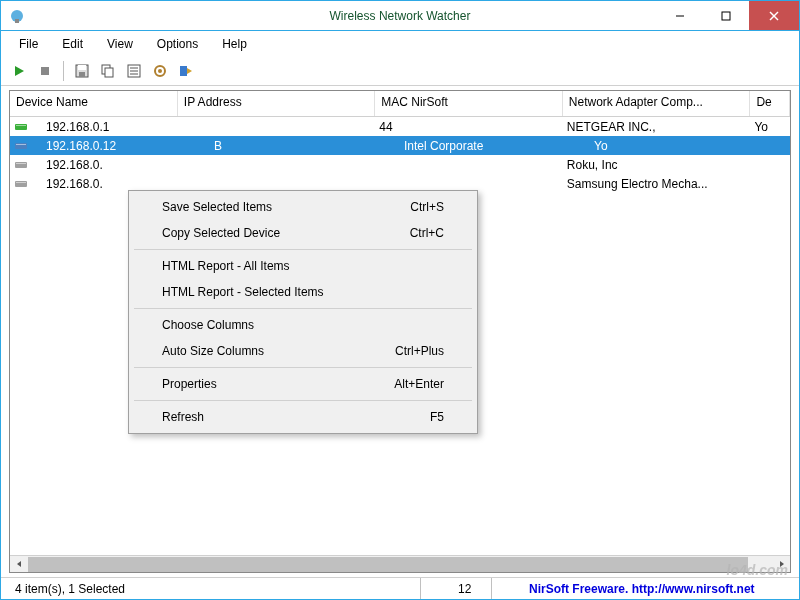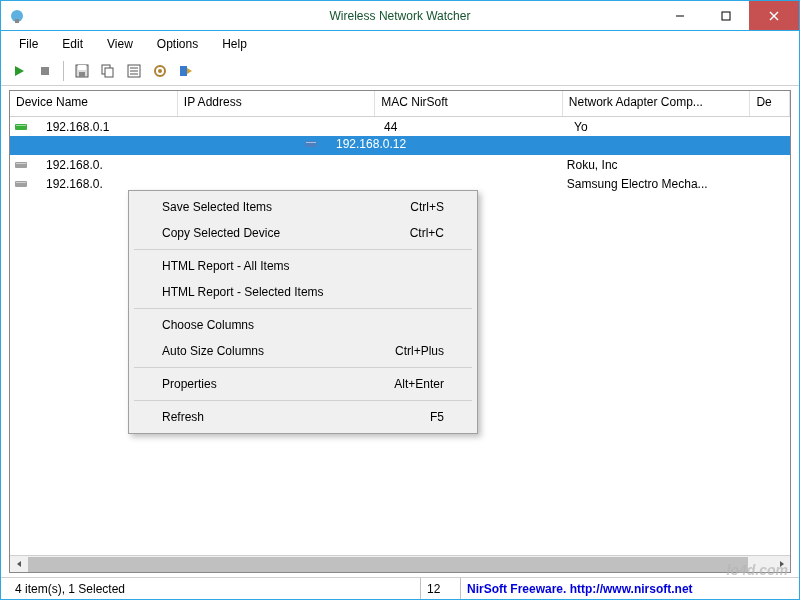--- a/index.html
+++ b/index.html
@@ -322,6 +322,7 @@
           </div>
           <div class="lv-cell col-device"></div>
           <div class="lv-cell col-mac">44</div>
+          <div class="lv-cell col-adapter">NETGEAR INC.,</div>
           <div class="lv-cell col-dev2">Yo</div>
         </div>
         <div class="lv-row selected">

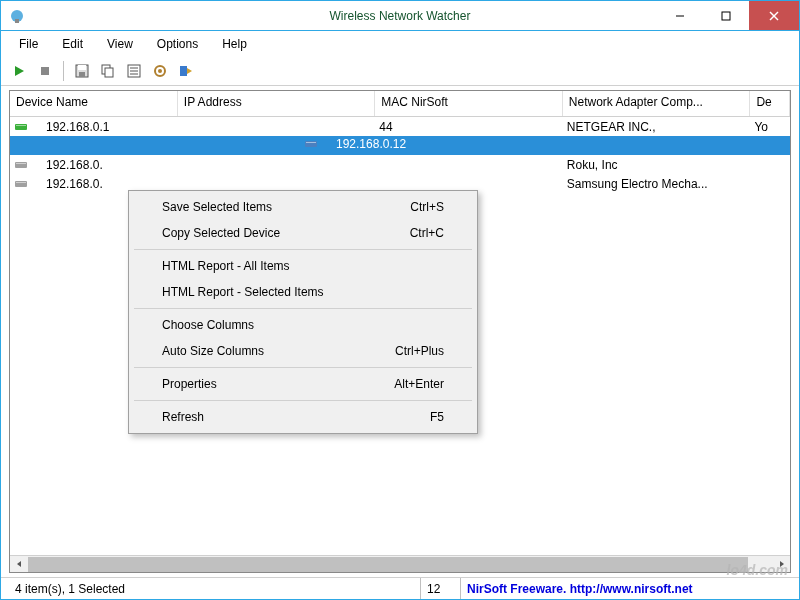--- a/index.html
+++ b/index.html
@@ -127,7 +127,6 @@
 .lv-row.selected {
   background: #2a8fd8;
   color: #fff;
-  flex-direction: column;
 }
 .lv-cell {
   padding: 8px 4px;

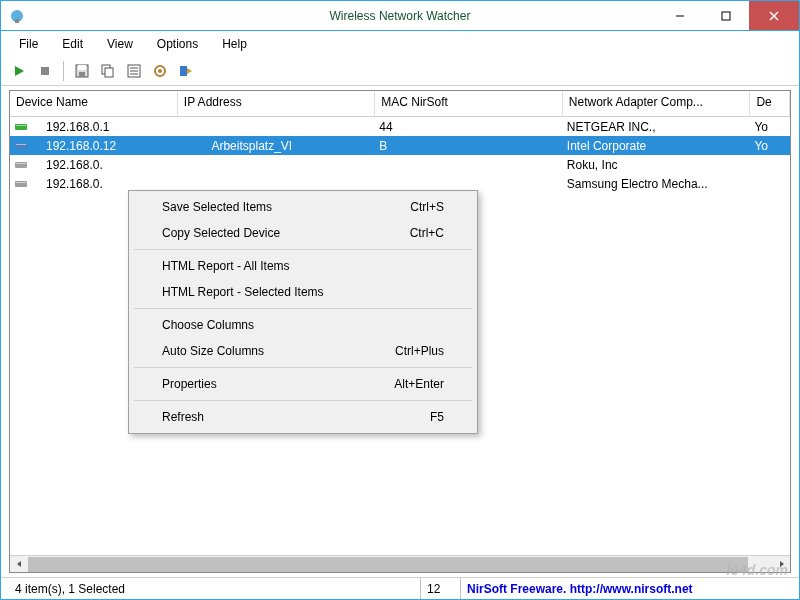--- a/index.html
+++ b/index.html
@@ -332,7 +332,6 @@
               </svg></span>
             <span>192.168.0.12</span>
           </div>
-          <div class="lv-cell col-device">Arbeitsplatz_VI</div>
           <div class="lv-cell col-mac">B</div>
           <div class="lv-cell col-adapter">Intel Corporate</div>
           <div class="lv-cell col-dev2">Yo</div>

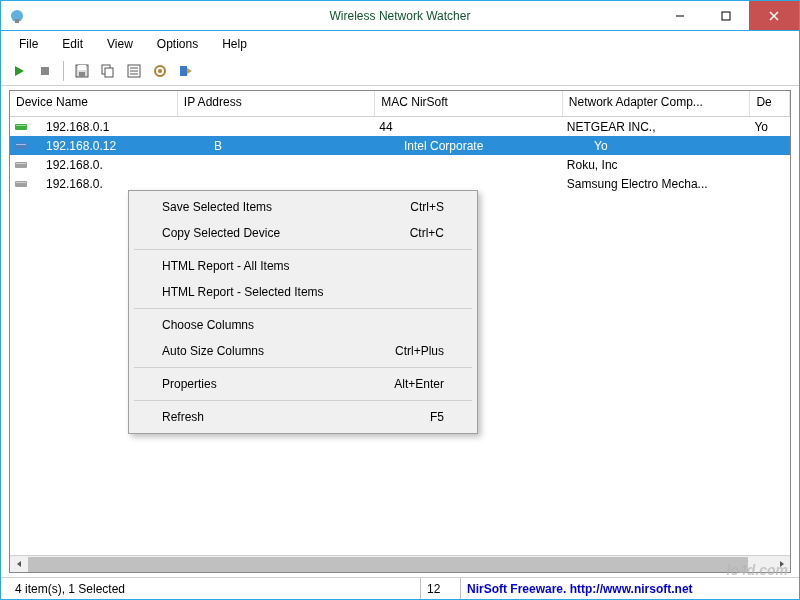--- a/index.html
+++ b/index.html
@@ -166,6 +166,7 @@
   border-top: 1px solid #d0d0d0;
   font-size: 12px;
   padding: 0 8px;
+  gap: 31px;
 }
 .status-cell {
   padding: 0 6px;

